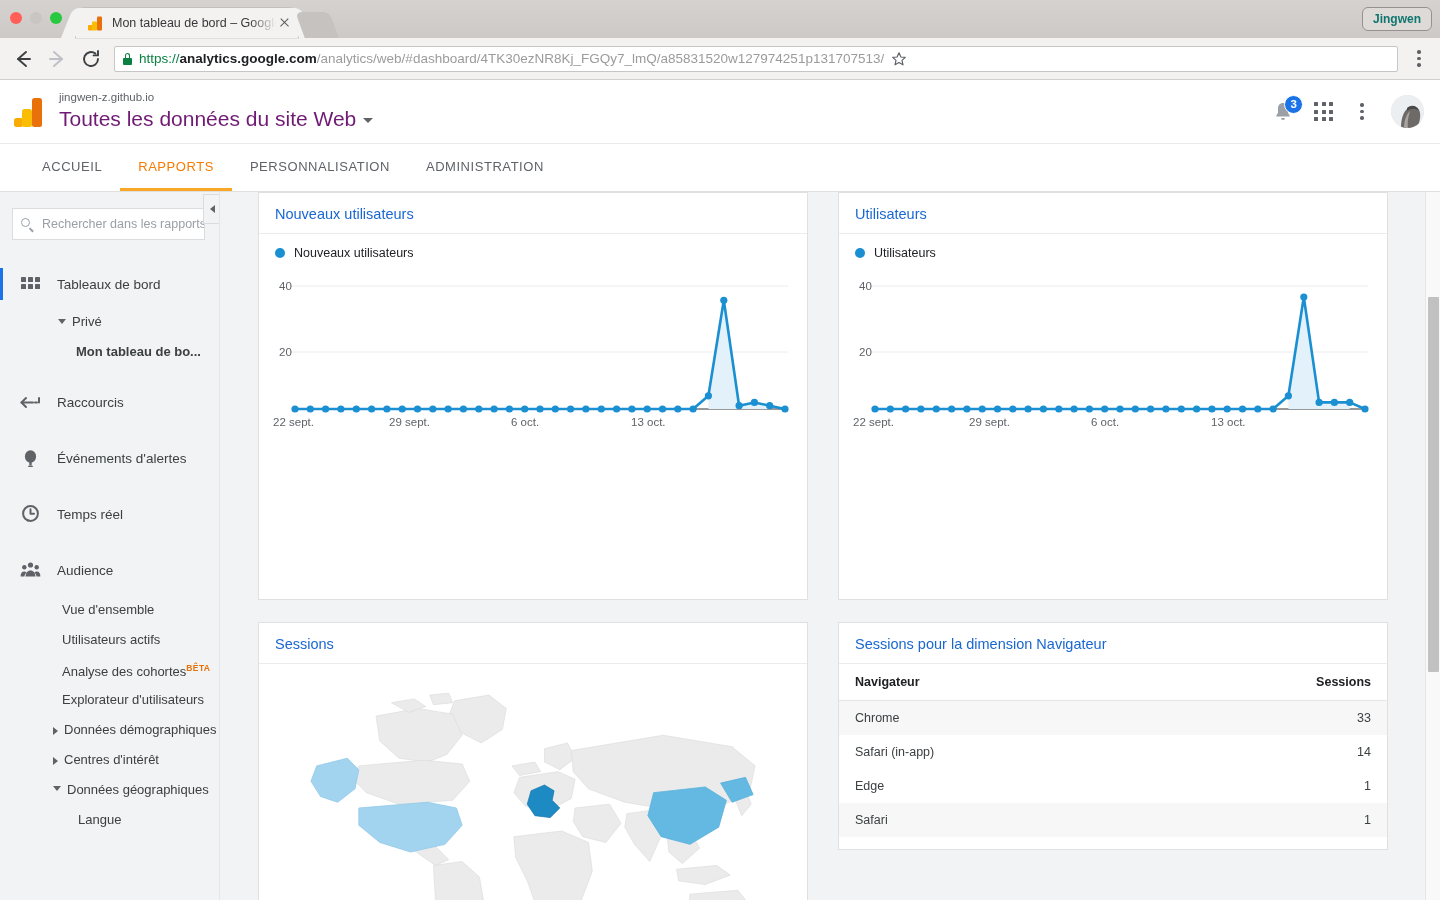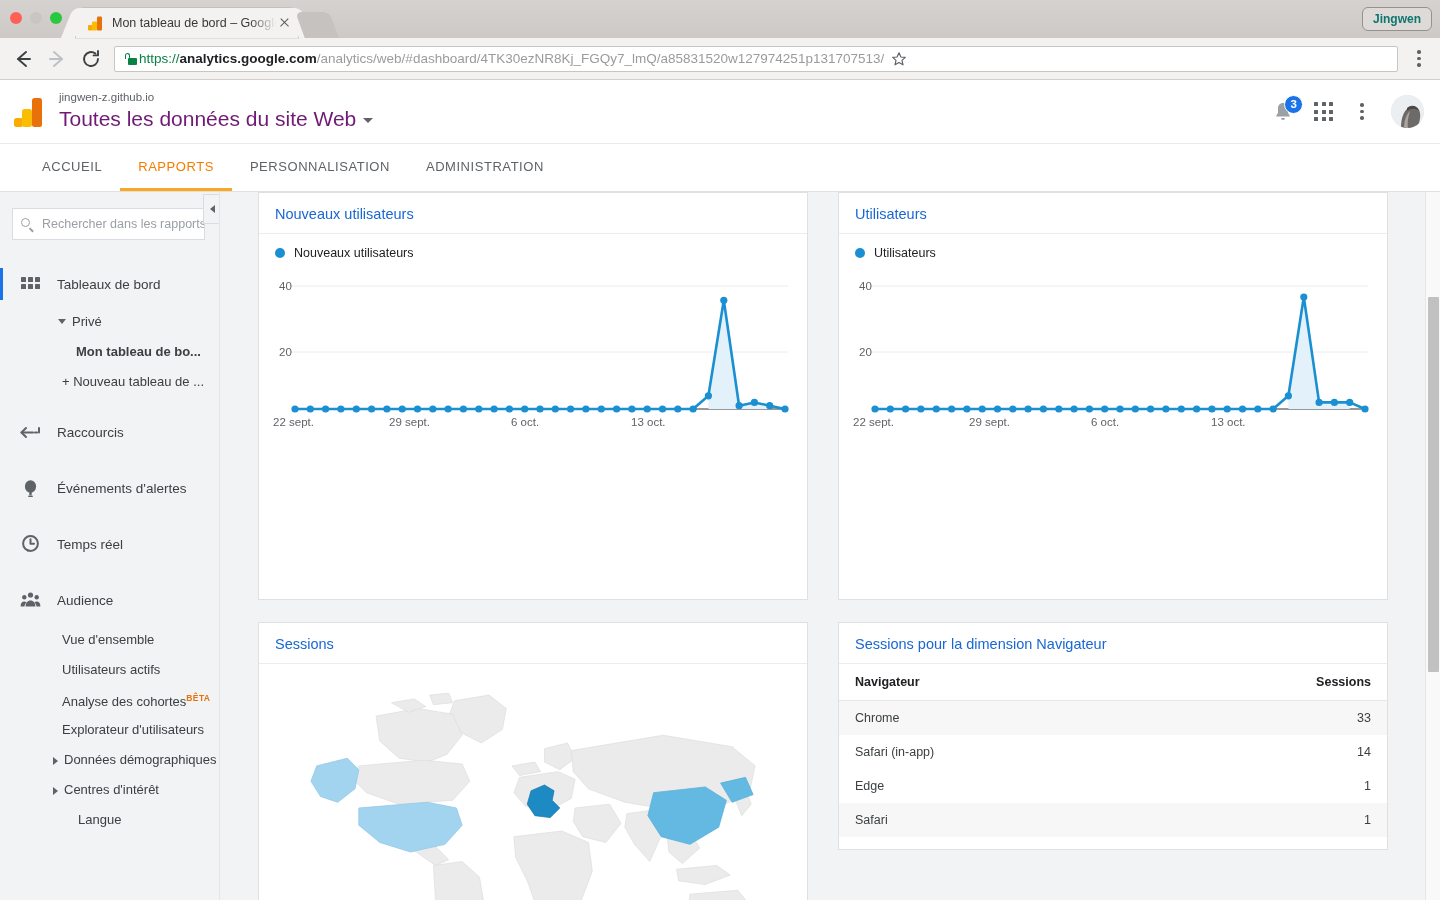--- a/index.html
+++ b/index.html
@@ -68,7 +68,7 @@
   
   .omnibar {
     height: 42px; background: #f3f2f1; display: flex; align-items: center;
-    padding: 0 12px; gap: 12px; border-bottom: 1px solid #cfcfcf; text-align: center;
+    padding: 0 12px; gap: 12px; border-bottom: 1px solid #cfcfcf;
   }
   .nav-btn { width: 22px; height: 22px; position: relative; flex: 0 0 22px; }
   .omni-field {

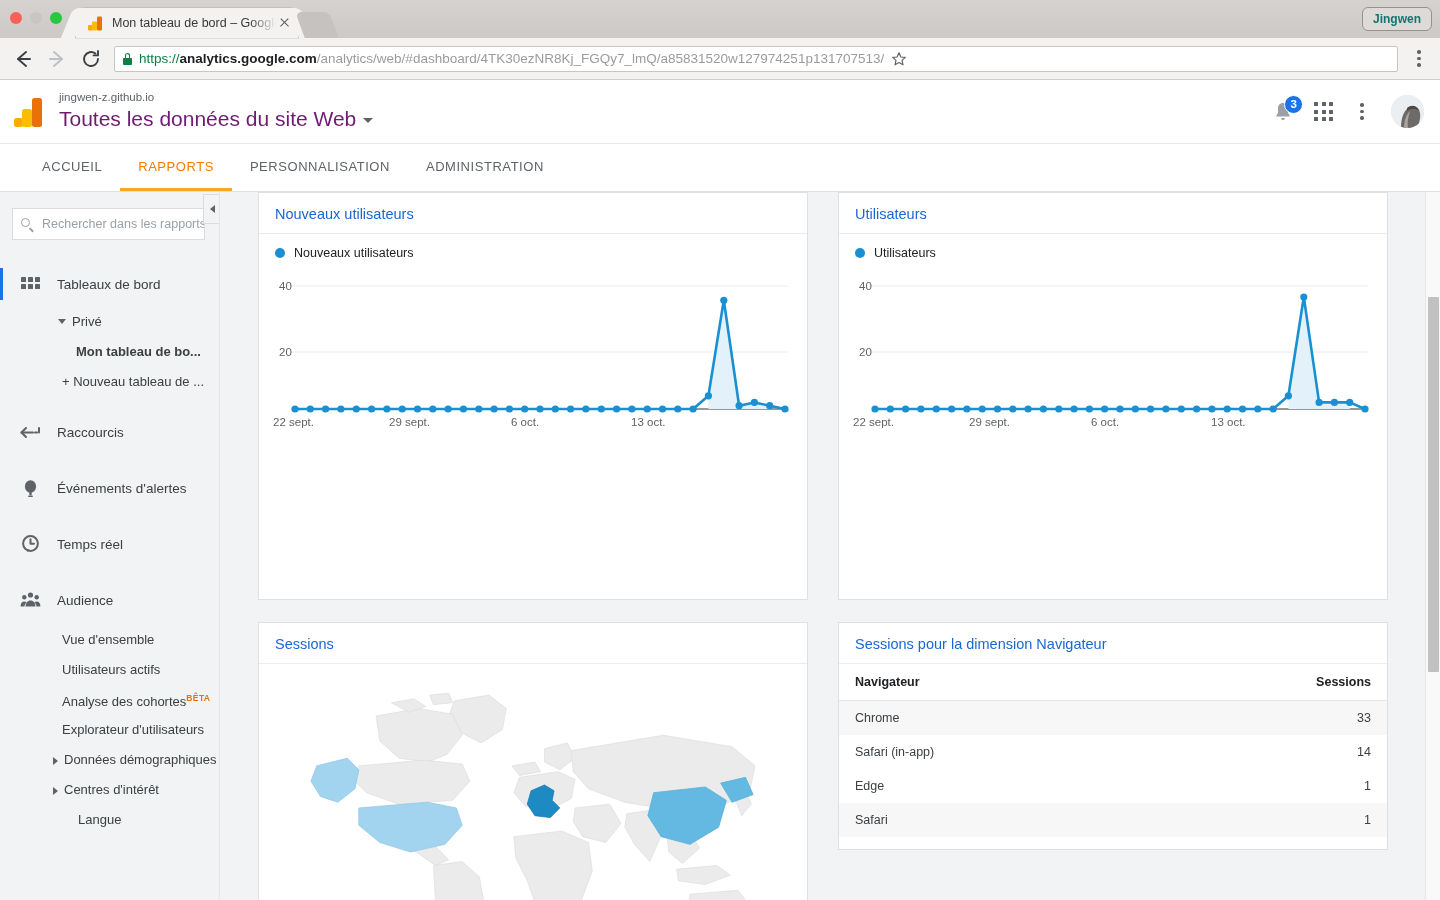--- a/index.html
+++ b/index.html
@@ -413,9 +413,6 @@
           <span>Mon tableau de bo...</span>
         </div>
 
-        <div class="side-sub newdash">
-          <span>+ Nouveau tableau de ...</span>
-        </div>
       </div>
 
       <div class="side-main" style="margin-top:14px">

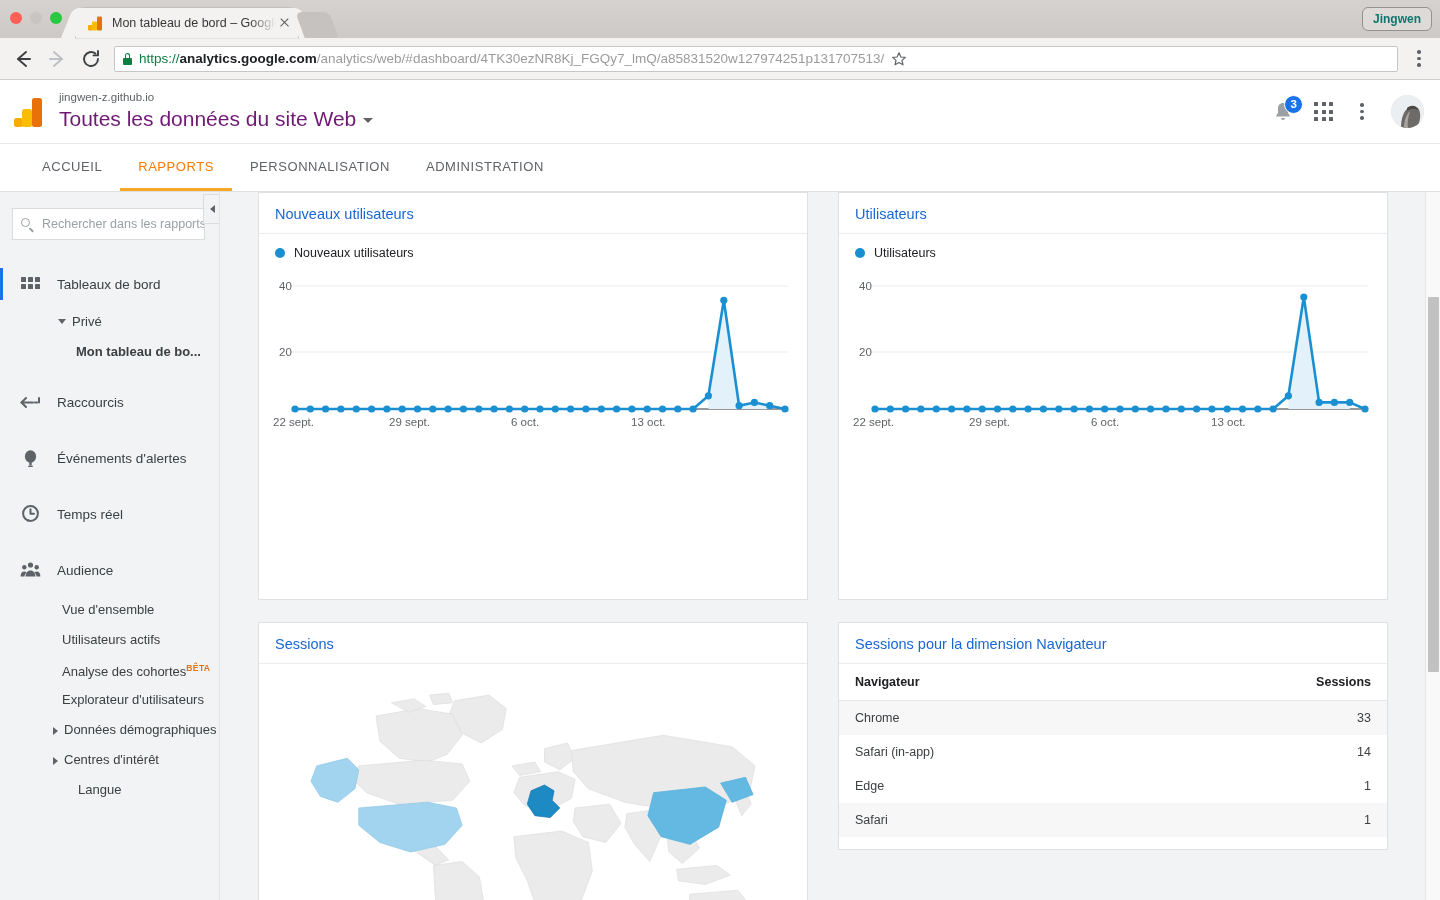--- a/index.html
+++ b/index.html
@@ -491,6 +491,10 @@
         <span class="lbl">Centres d'intérêt</span>
       </div>
 
+      <div class="side-item caret-item">
+        <span class="tri down" style="margin-top:4px"></span>
+        <span class="lbl">Données géographiques</span>
+      </div>
 
       <div class="side-item" style="padding-left:78px">
         <span class="lbl">Langue</span>

